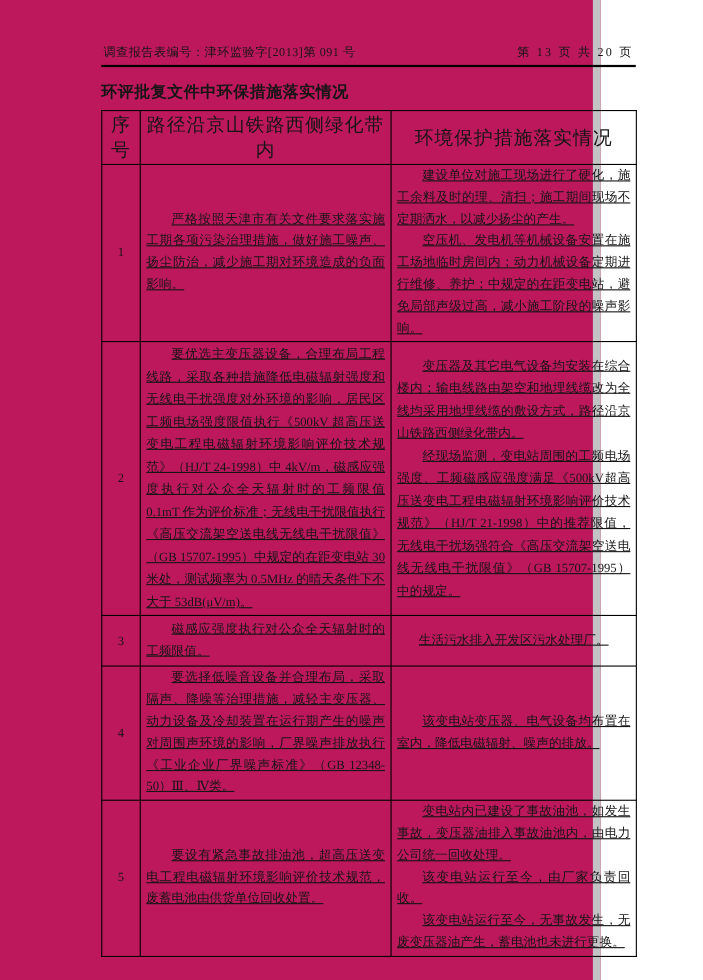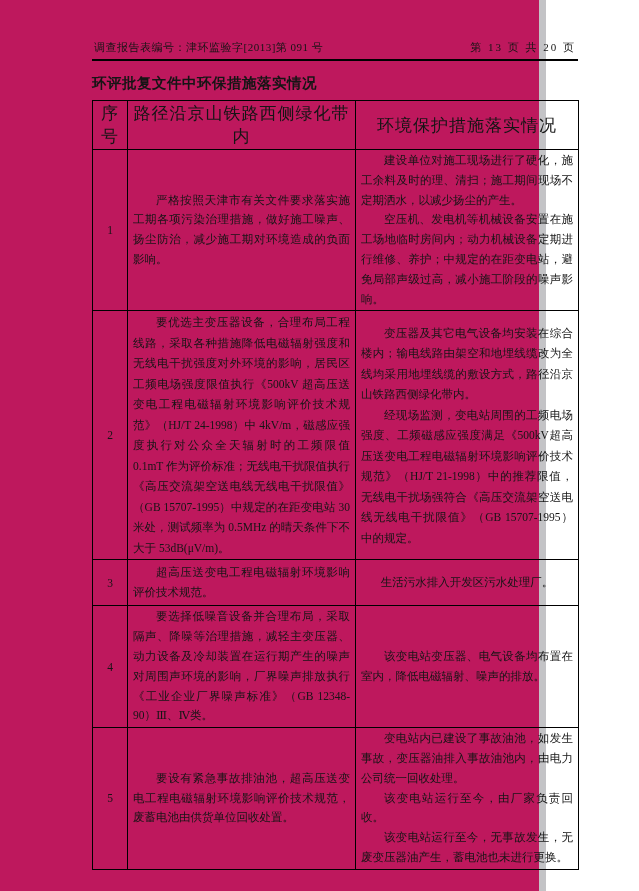--- a/index.html
+++ b/index.html
@@ -83,6 +83,7 @@
     text-indent: 2em;
     text-align: justify;
     line-height: 19.8px;
+    text-decoration: underline;
   }
   td.cell p.centered {
     text-indent: 0;

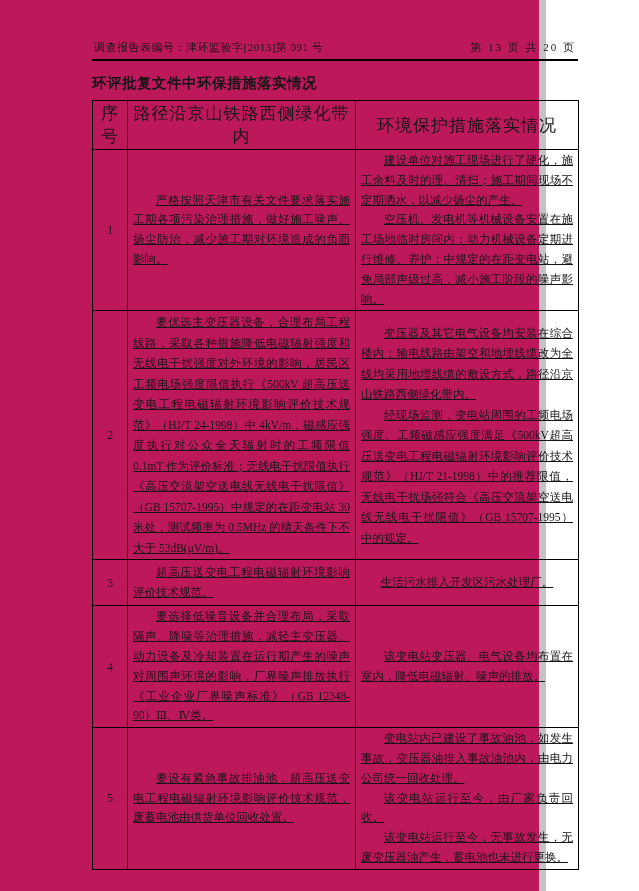--- a/index.html
+++ b/index.html
@@ -149,7 +149,7 @@
         <tr class="r3">
           <td class="num">3</td>
           <td class="cell">
-            <p>超高压送变电工程电磁辐射环境影响评价技术规范。</p>
+            <p>磁感应强度执行对公众全天辐射时的工频限值。</p>
           </td>
           <td class="cell">
             <p class="centered">生活污水排入开发区污水处理厂。</p>

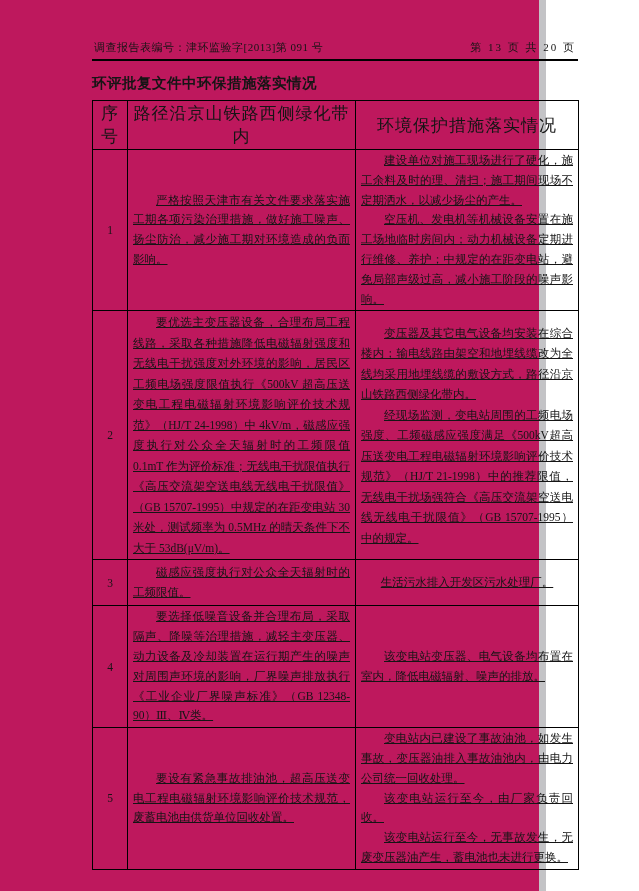--- a/index.html
+++ b/index.html
@@ -158,7 +158,7 @@
         <tr class="r4">
           <td class="num">4</td>
           <td class="cell">
-            <p>要选择低噪音设备并合理布局，采取隔声、降噪等治理措施，减轻主变压器、动力设备及冷却装置在运行期产生的噪声对周围声环境的影响，厂界噪声排放执行《工业企业厂界噪声标准》（GB 12348-90）Ⅲ、Ⅳ类。</p>
+            <p>要选择低噪音设备并合理布局，采取隔声、降噪等治理措施，减轻主变压器、动力设备及冷却装置在运行期产生的噪声对周围声环境的影响，厂界噪声排放执行《工业企业厂界噪声标准》（GB 12348-50）Ⅲ、Ⅳ类。</p>
           </td>
           <td class="cell">
             <p>该变电站变压器、电气设备均布置在室内，降低电磁辐射、噪声的排放。</p>

